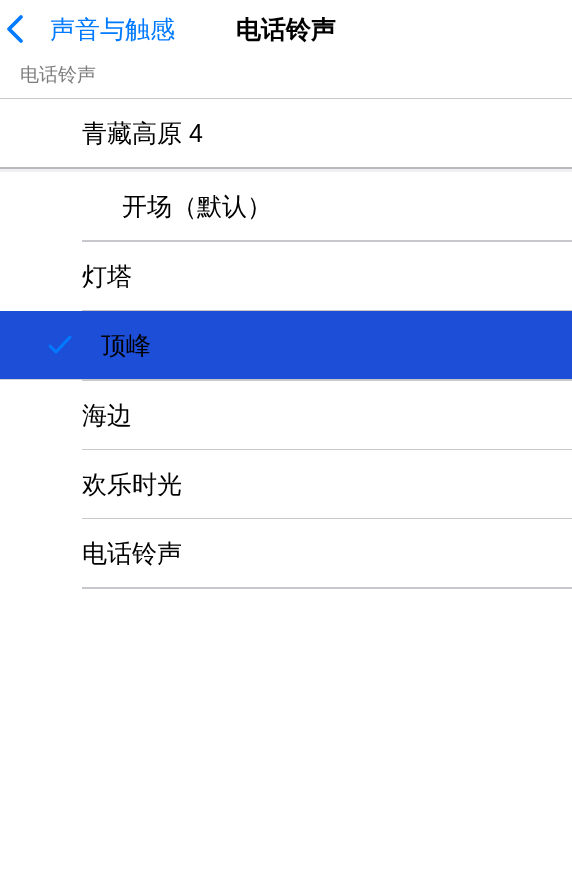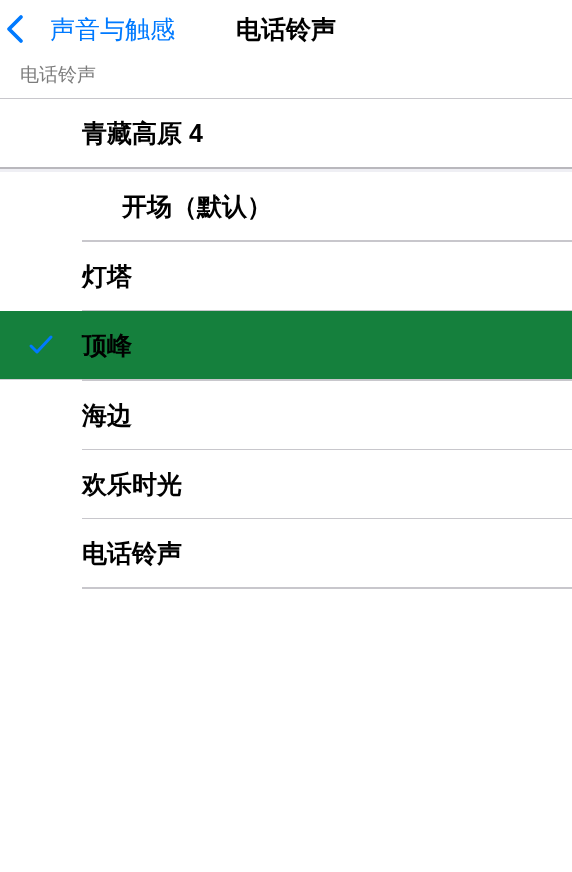--- a/index.html
+++ b/index.html
@@ -86,7 +86,7 @@
     .item-label {
       font-size: 25px;
       color: #000;
-      font-weight: 700;
+      font-weight: 400;
     }
     .separator-container {
       background: #ffffff;

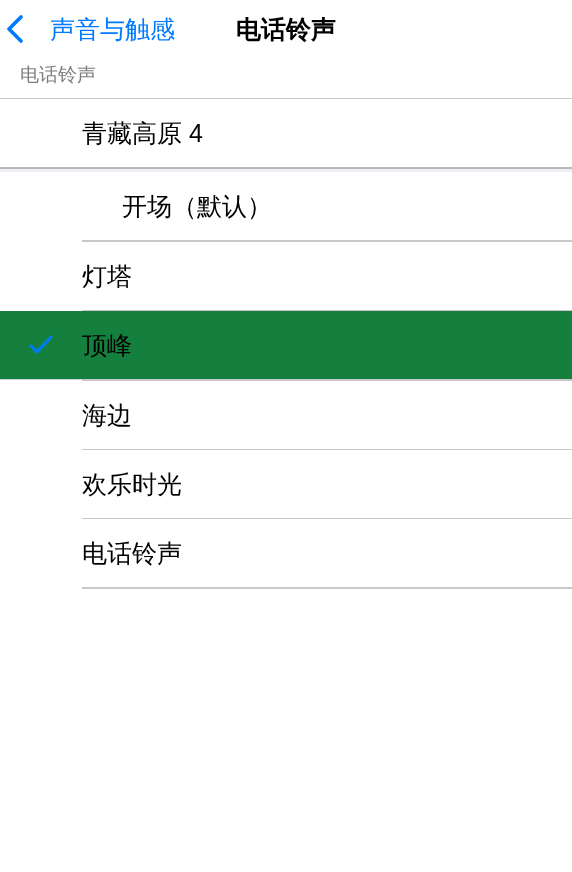--- a/index.html
+++ b/index.html
@@ -66,7 +66,8 @@
       position: relative;
     }
     .list-item.selected {
-      background: #15803d;
+      background: #1d4ed8;
+      padding-left: 19px;
     }
     .check-container {
       width: 82px;

